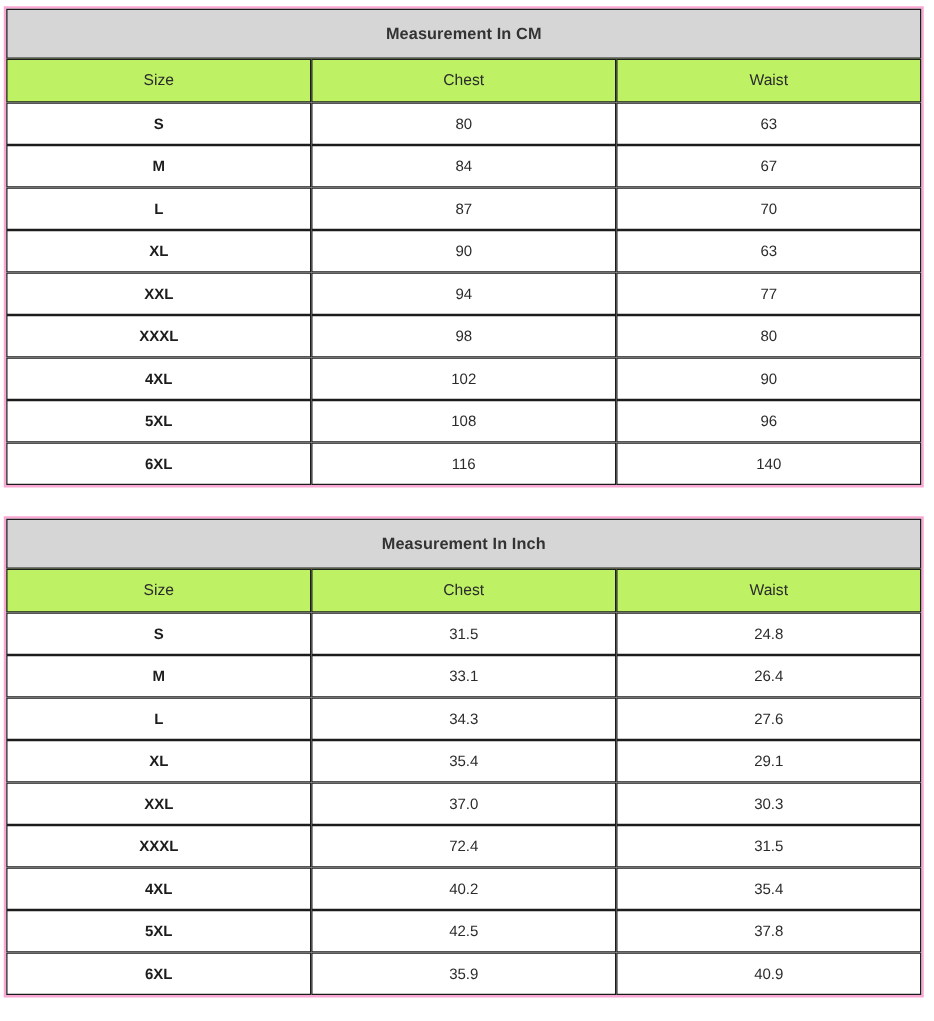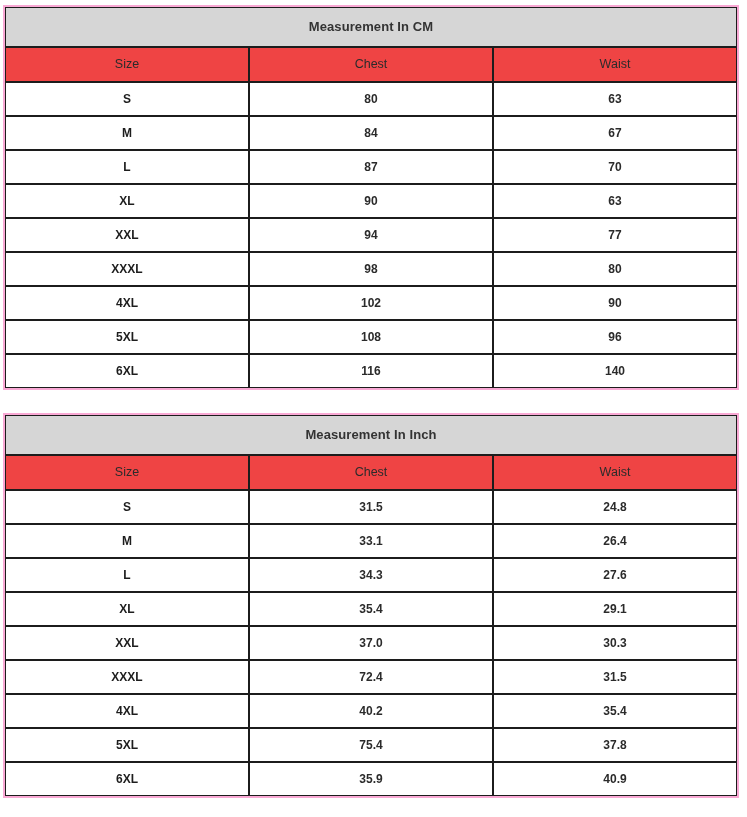--- a/index.html
+++ b/index.html
@@ -62,7 +62,7 @@
 
   .head-row td {
     height: 33px;
-    background: #ef4444;
+    background: #bef264;
     font-weight: normal;
     font-size: 12.5px;
     color: #2b2b2b;

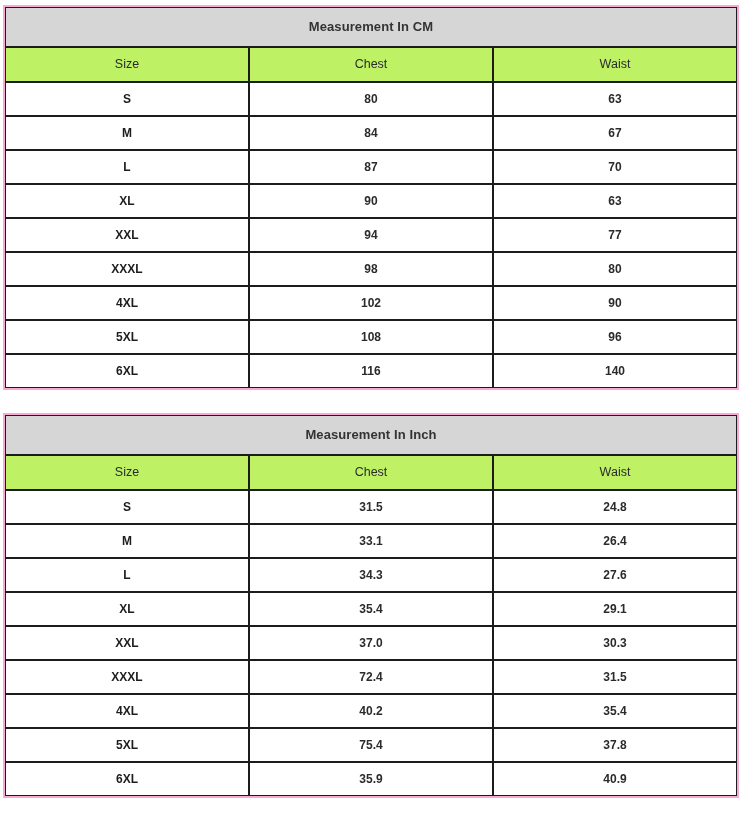--- a/index.html
+++ b/index.html
@@ -80,7 +80,7 @@
   }
 
   .data-row td.cell-val {
-    font-weight: bold;
+    font-weight: normal;
     color: #2b2b2b;
     font-size: 12px;
   }

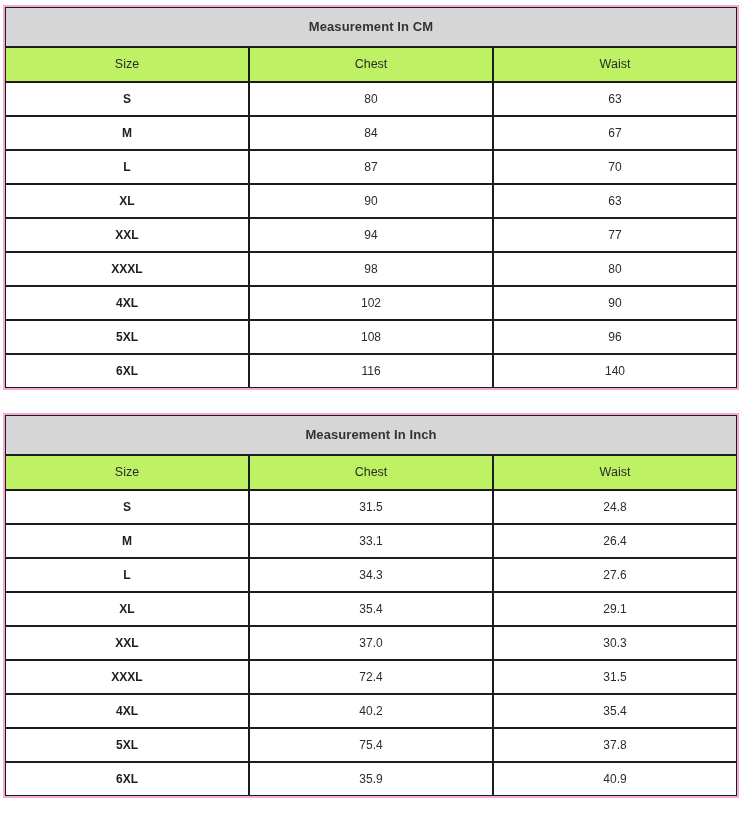--- a/index.html
+++ b/index.html
@@ -195,7 +195,7 @@
       </tr>
       <tr class="data-row">
         <td class="cell-size">5XL</td>
-        <td class="cell-val">75.4</td>
+        <td class="cell-val">42.5</td>
         <td class="cell-val">37.8</td>
       </tr>
       <tr class="data-row">

